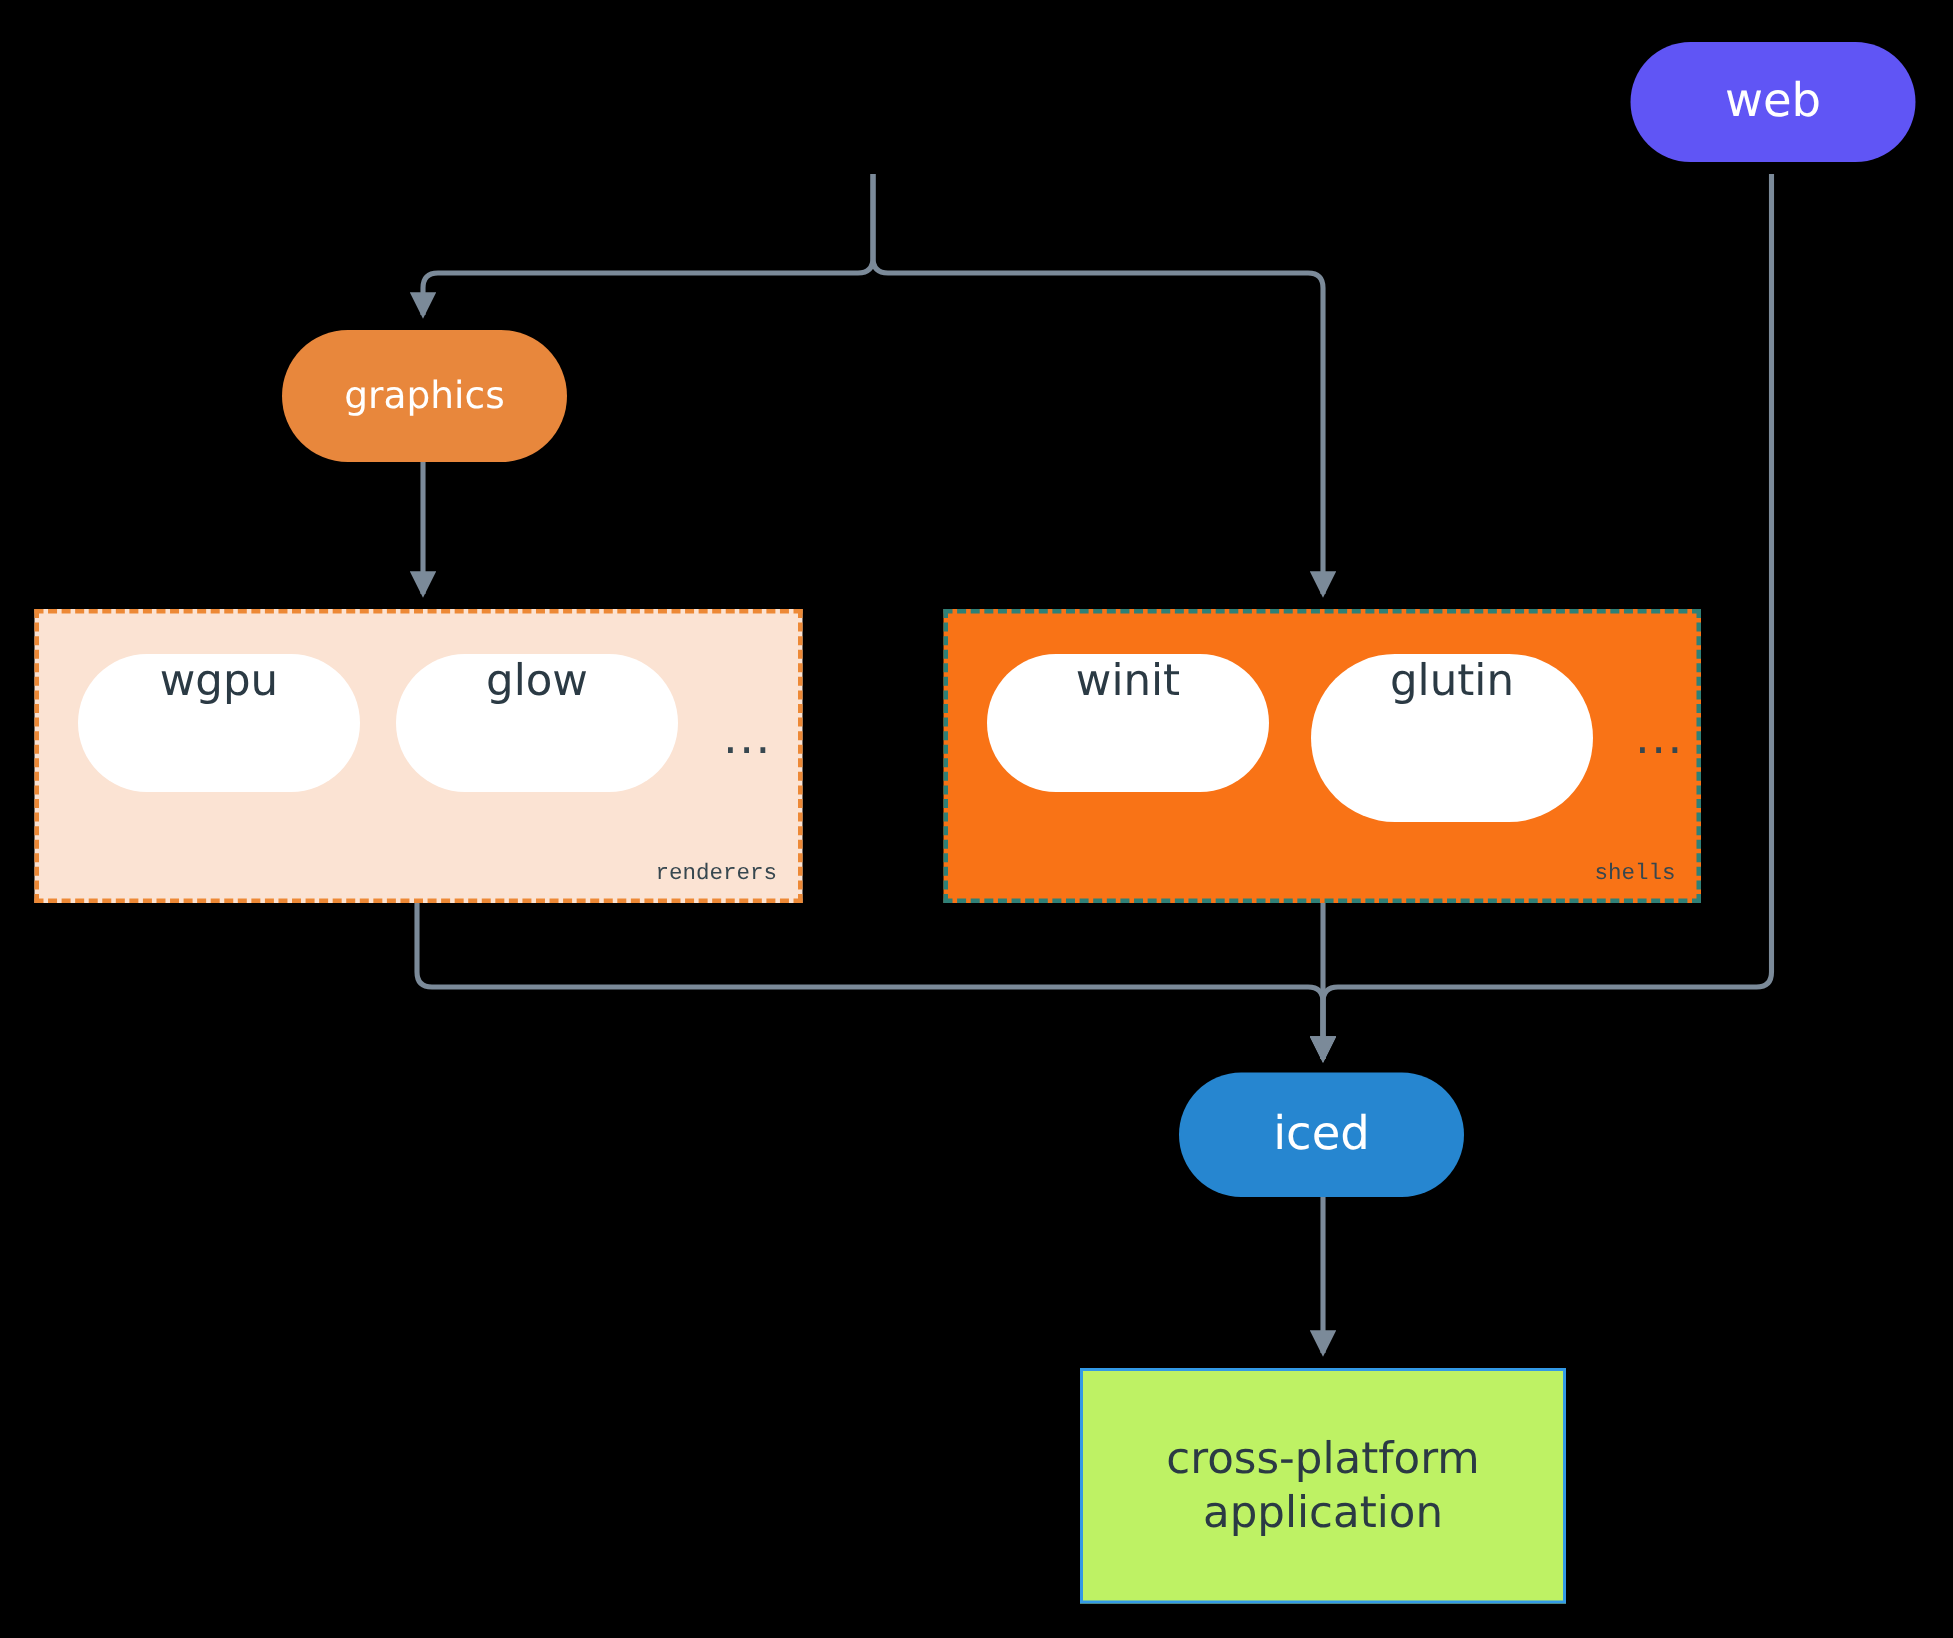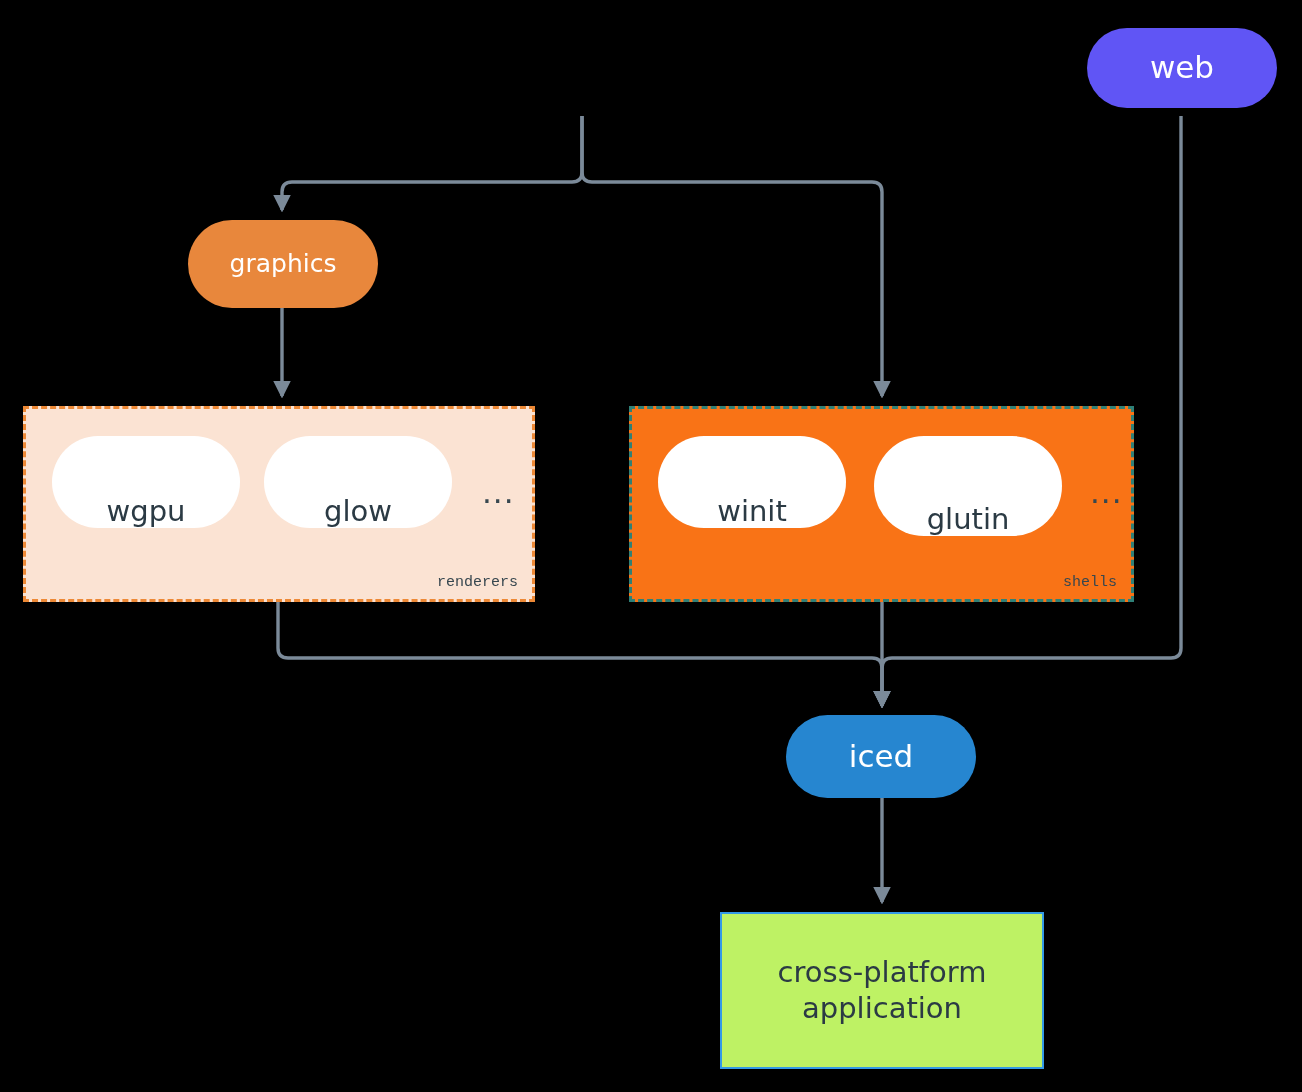--- a/index.html
+++ b/index.html
@@ -84,7 +84,7 @@
   .leaf {
     position: absolute;
     display: flex;
-    align-items: flex-end;
+    align-items: flex-start;
     justify-content: center;
     background: #ffffff;
     border-radius: 999px;

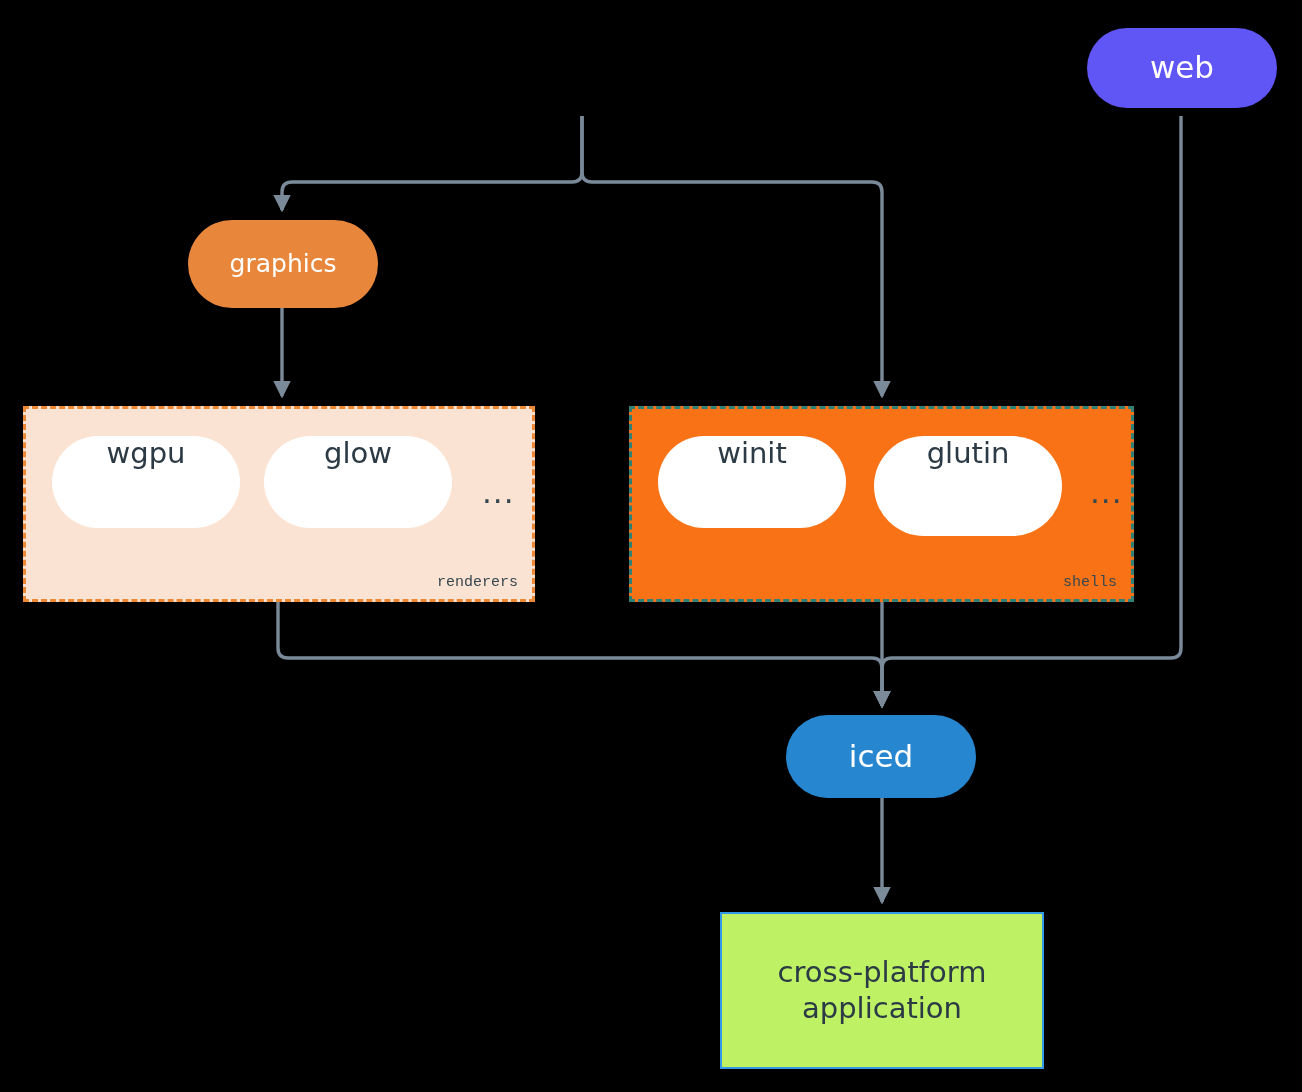--- a/index.html
+++ b/index.html
@@ -157,7 +157,7 @@
     <div class="leaf" style="left:26px; top:27px; width:188px; height:92px;">
       <span>winit</span>
     </div>
-    <div class="leaf" style="left:242px; top:27px; width:188px; height:100px;">
+    <div class="leaf" style="left:242px; top:27px; width:188px; height:112px;">
       <span>glutin</span>
     </div>
     <span class="ellipsis" style="left:458px; top:68px;">...</span>

